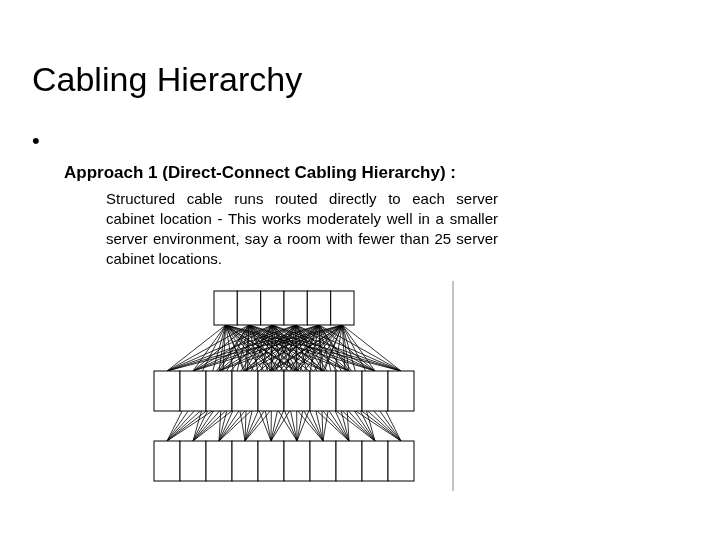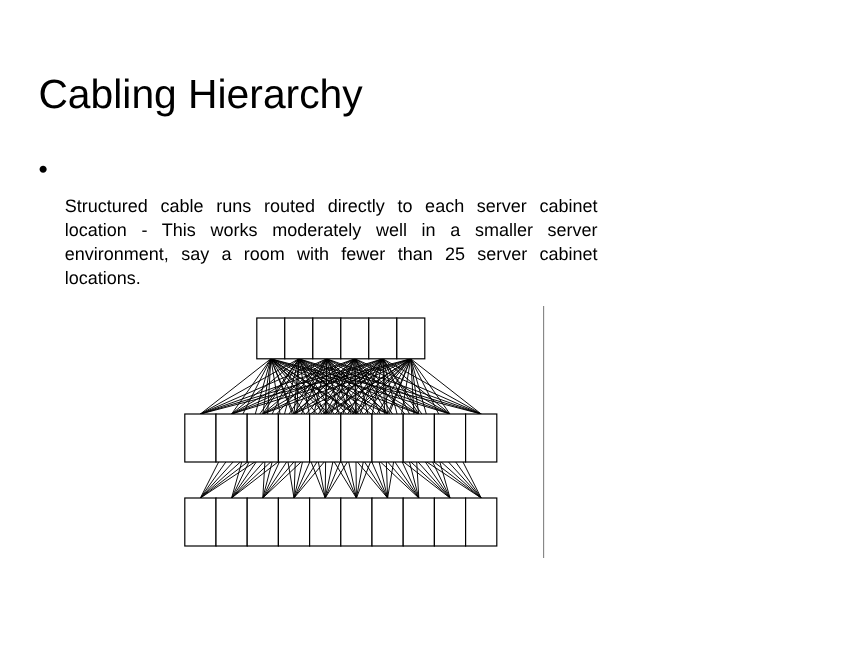--- a/index.html
+++ b/index.html
@@ -69,6 +69,7 @@
     <span class="bullet-dot">•</span>
   </div>
 
+  <div class="approach-heading">Approach 1 (Direct-Connect Cabling Hierarchy) :</div>
 
   <div class="approach-body">Structured cable runs routed directly to each server cabinet location - This works moderately well in a smaller server environment, say a room with fewer than 25 server cabinet locations.</div>
 

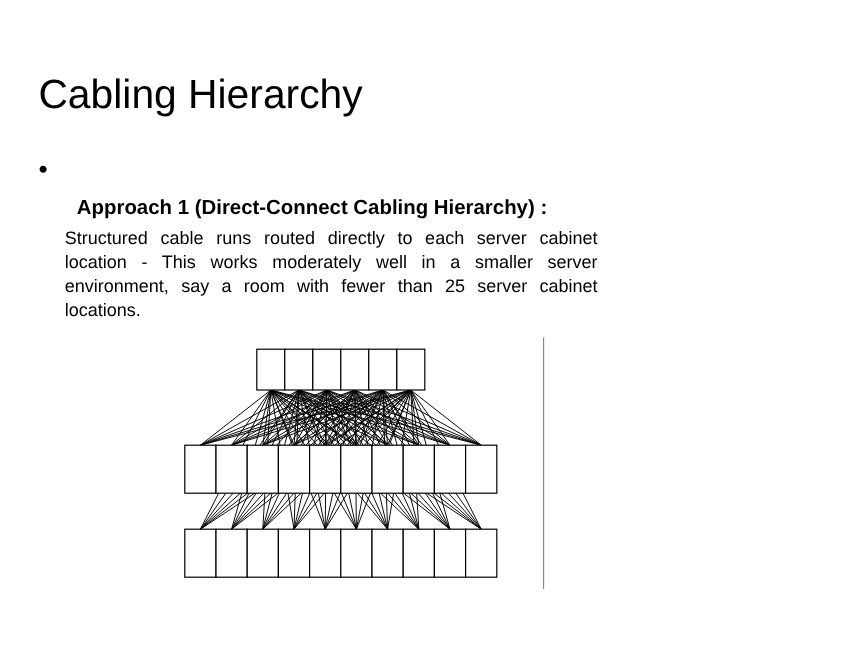--- a/index.html
+++ b/index.html
@@ -47,7 +47,7 @@
   .approach-body {
     font-size: 15px;
     line-height: 20px;
-    margin: 0 40px 0 24px;
+    margin: 0 40px 0 76px;
     text-align: justify;
   }
   .diagram-wrap {

